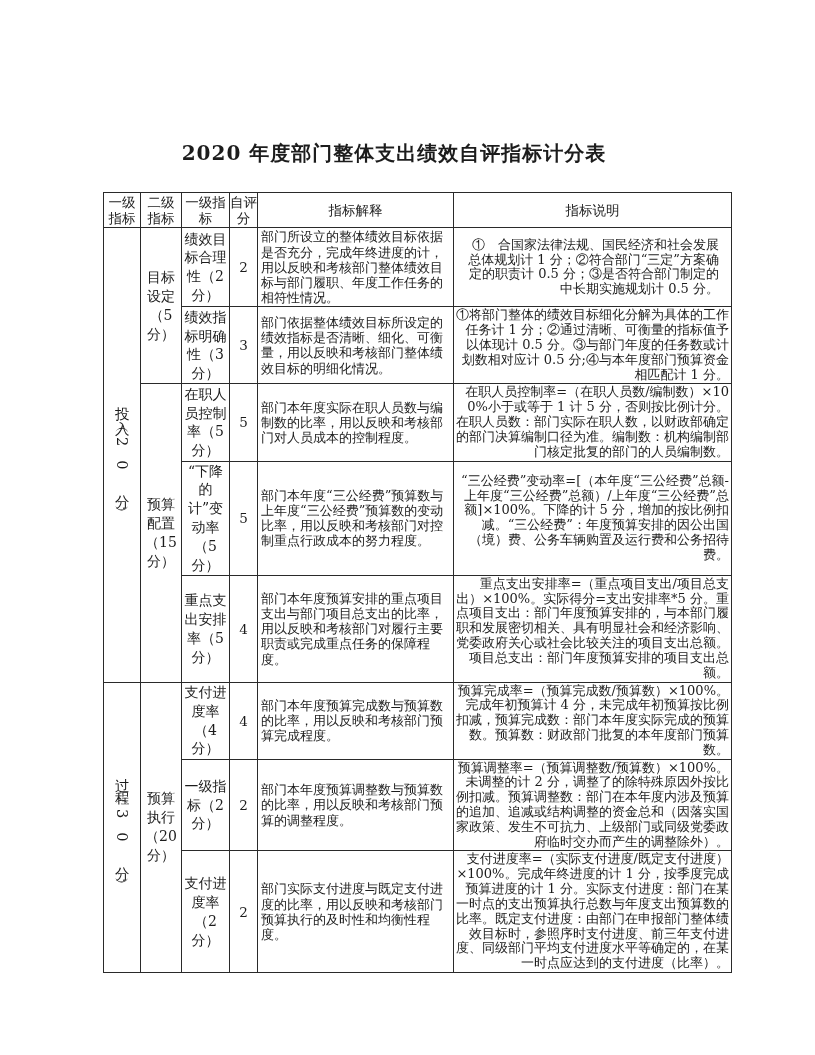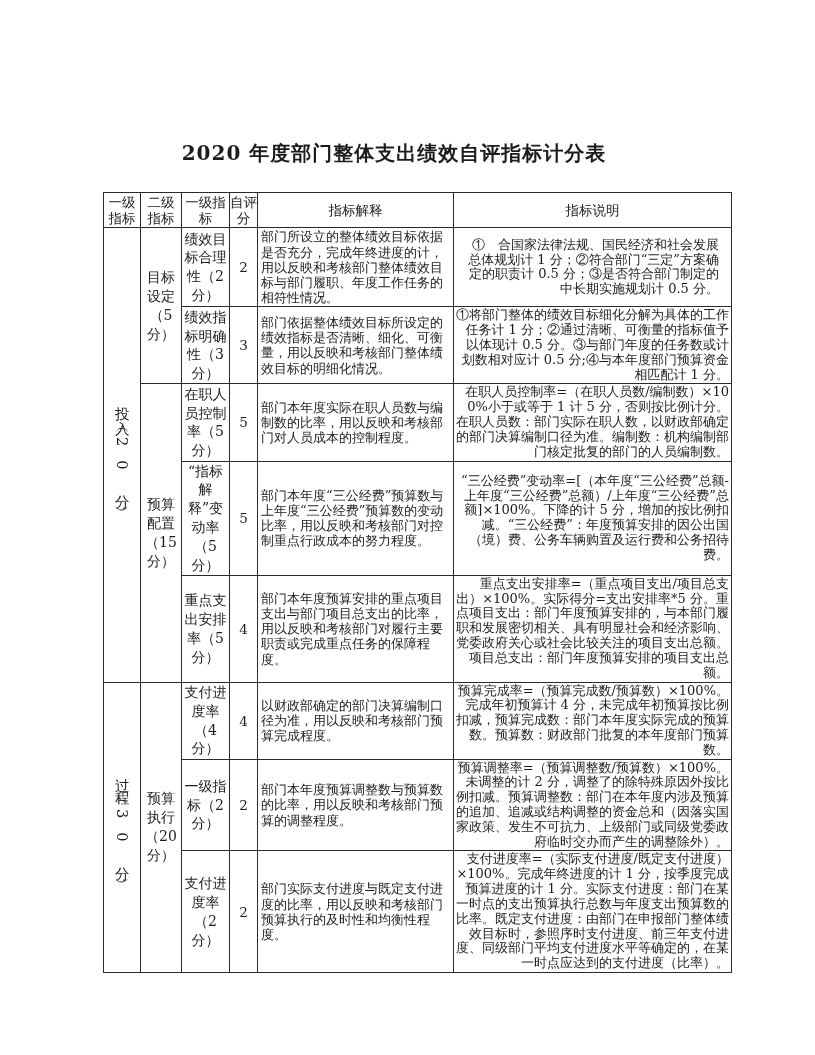--- a/index.html
+++ b/index.html
@@ -149,7 +149,7 @@
       </tr>
 
       <tr class="r4">
-        <td class="lvl3">“指标解释”变动率（5分）</td>
+        <td class="lvl3">“下降的计”变动率（5分）</td>
         <td class="score">5</td>
         <td class="explain">部门本年度“三公经费”预算数与上年度“三公经费”预算数的变动比率，用以反映和考核部门对控制重点行政成本的努力程度。</td>
         <td class="note">“三公经费”变动率=[（本年度“三公经费”总额-上年度“三公经费”总额）/上年度“三公经费”总额]×100%。下降的计 5 分，增加的按比例扣减。“三公经费”：年度预算安排的因公出国（境）费、公务车辆购置及运行费和公务招待费。</td>

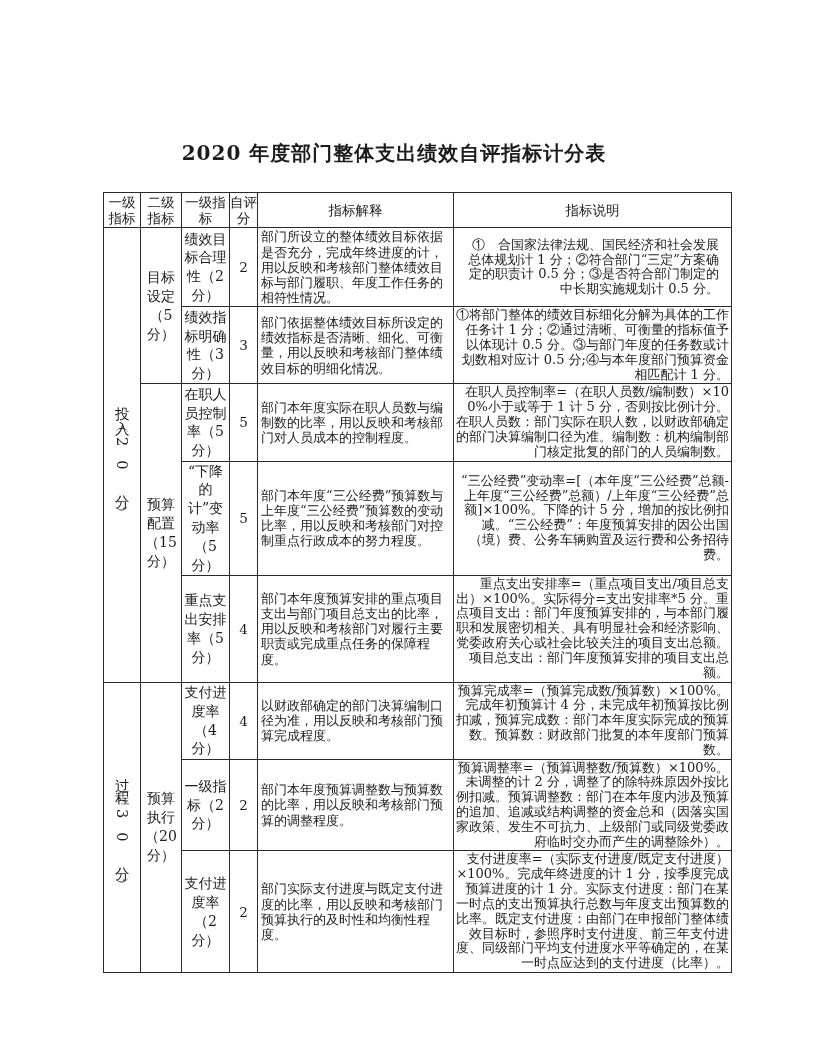--- a/index.html
+++ b/index.html
@@ -169,7 +169,7 @@
         <td class="lvl2" rowspan="3">预算执行（20分）</td>
         <td class="lvl3">支付进度率（4分）</td>
         <td class="score">4</td>
-        <td class="explain">以财政部确定的部门决算编制口径为准，用以反映和考核部门预算完成程度。</td>
+        <td class="explain">部门本年度预算完成数与预算数的比率，用以反映和考核部门预算完成程度。</td>
         <td class="note">预算完成率=（预算完成数/预算数）×100%。完成年初预算计 4 分，未完成年初预算按比例扣减，预算完成数：部门本年度实际完成的预算数。预算数：财政部门批复的本年度部门预算数。</td>
       </tr>
 

